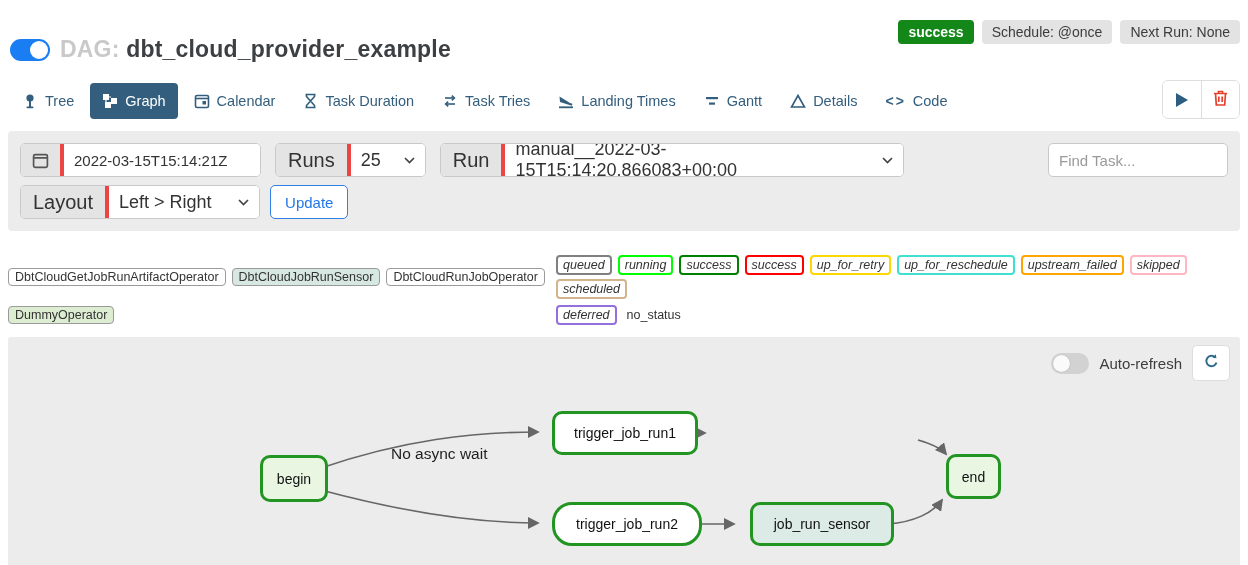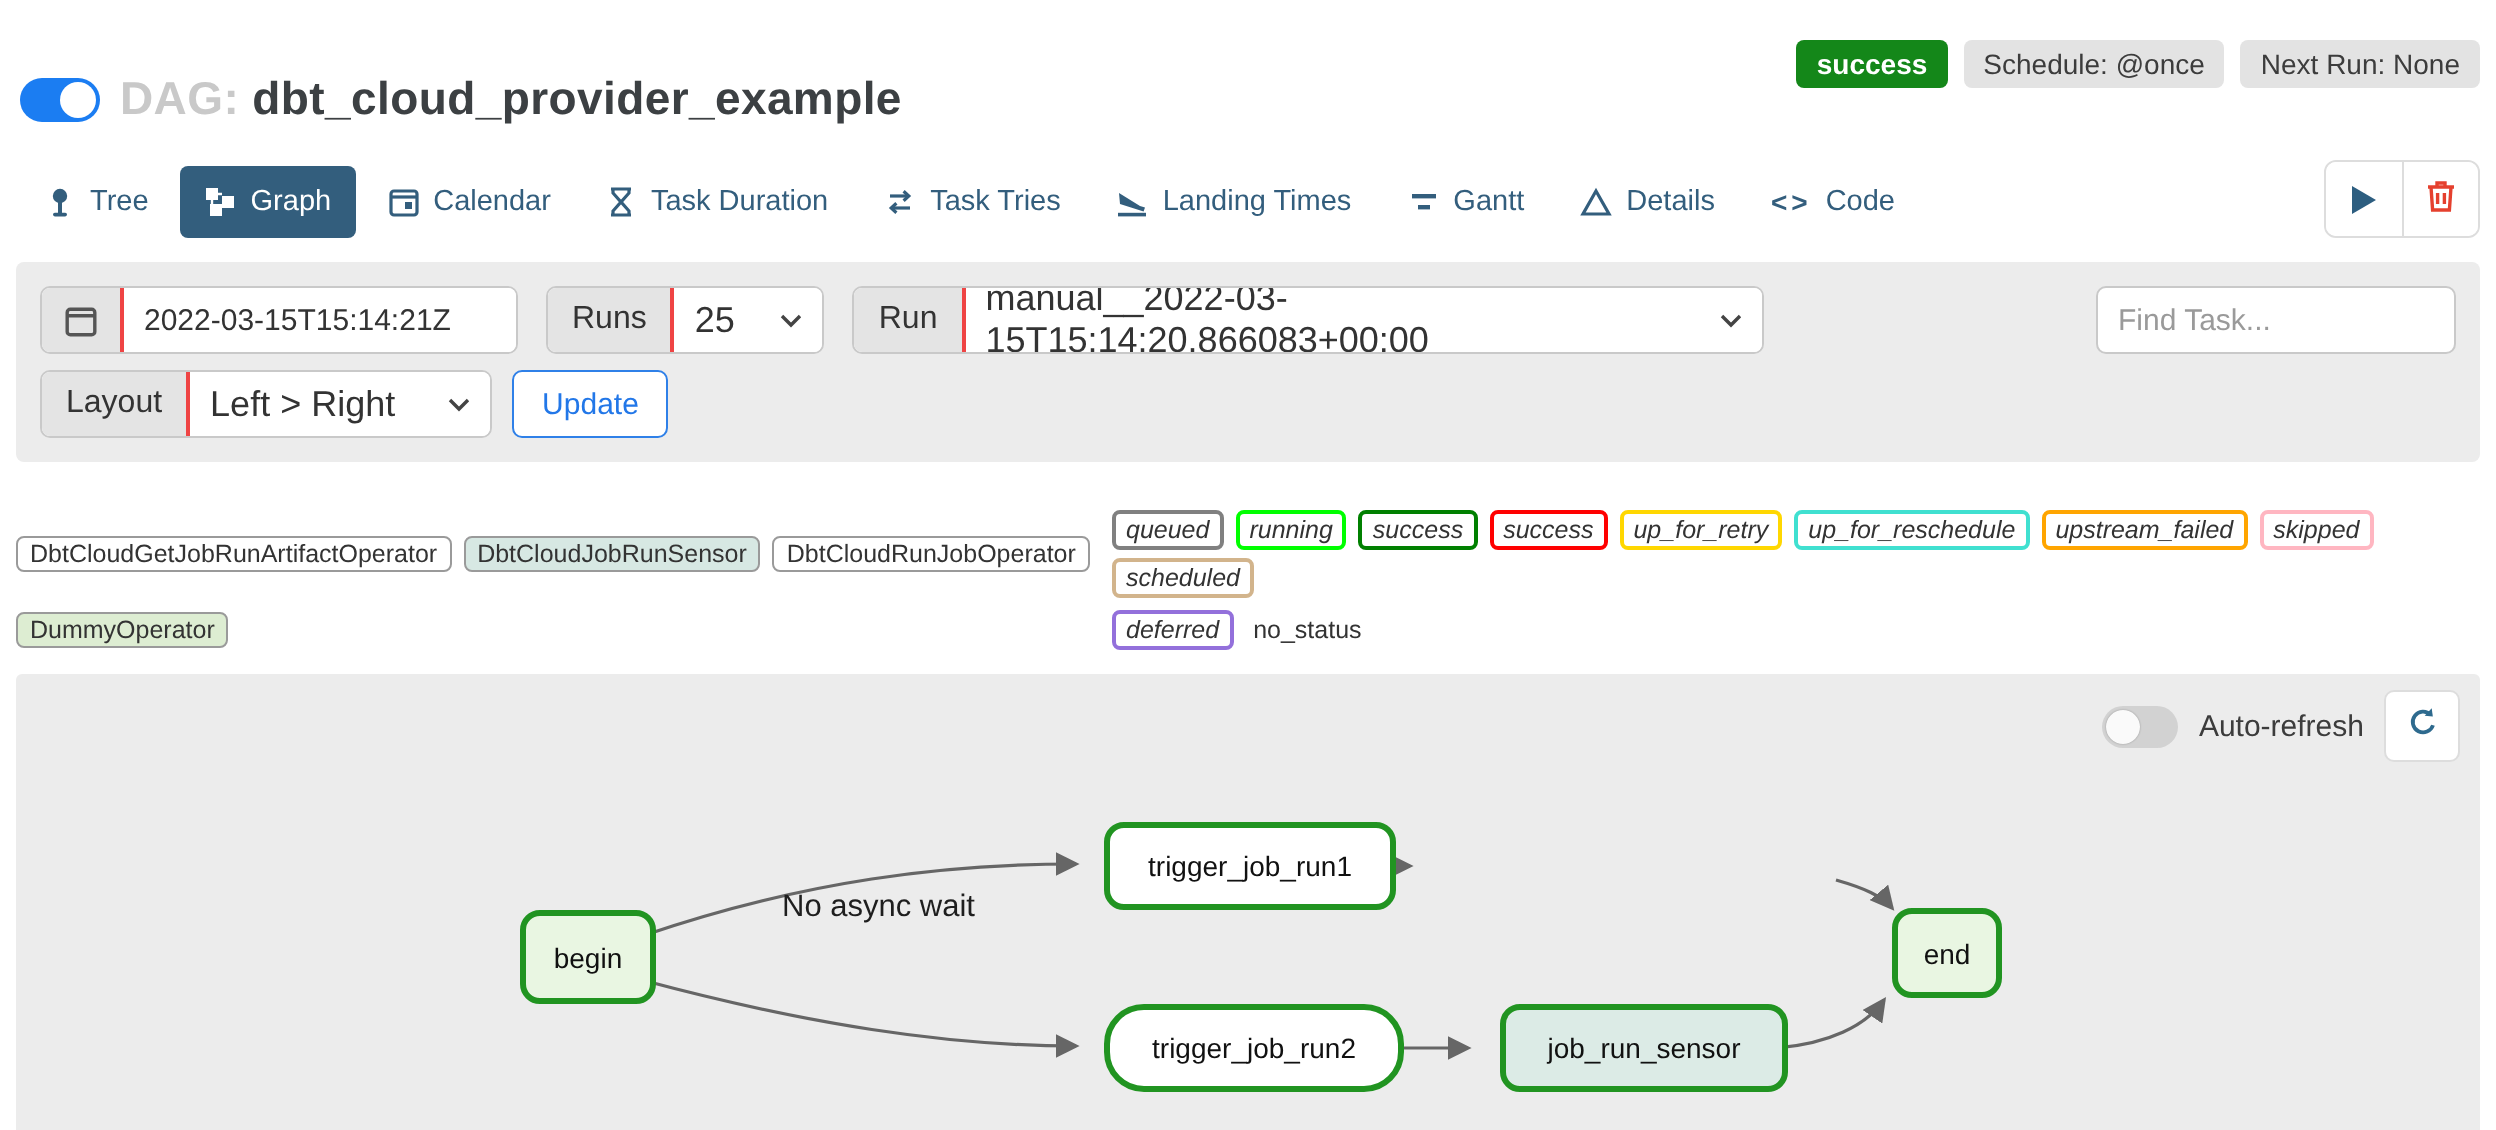--- a/index.html
+++ b/index.html
@@ -35,7 +35,7 @@
   .frow + .frow { margin-top:8px; }
   .group { display:flex; align-items:stretch; height:34px; border-radius:5px; overflow:hidden; border:1px solid #c9c9c9; background:#fff; }
   .group + .group { margin-left:14px; }
-  .addon { display:flex; align-items:center; padding:0 12px; background:#e4e4e4; color:#333; font-size:16px; border-right:2px solid #ef4444; }
+  .addon { display:flex; align-items:center; padding:0 12px; background:#e4e4e4; color:#333; font-size:20px; border-right:4px solid #ef4444; }
   .addon.icon-addon { padding:0 11px; }
   .tinput { border:none; outline:none; font-size:15px; padding:0 10px; color:#333; font-family:"Liberation Sans", sans-serif; background:#fff; }
   .date-input { width:196px; }

